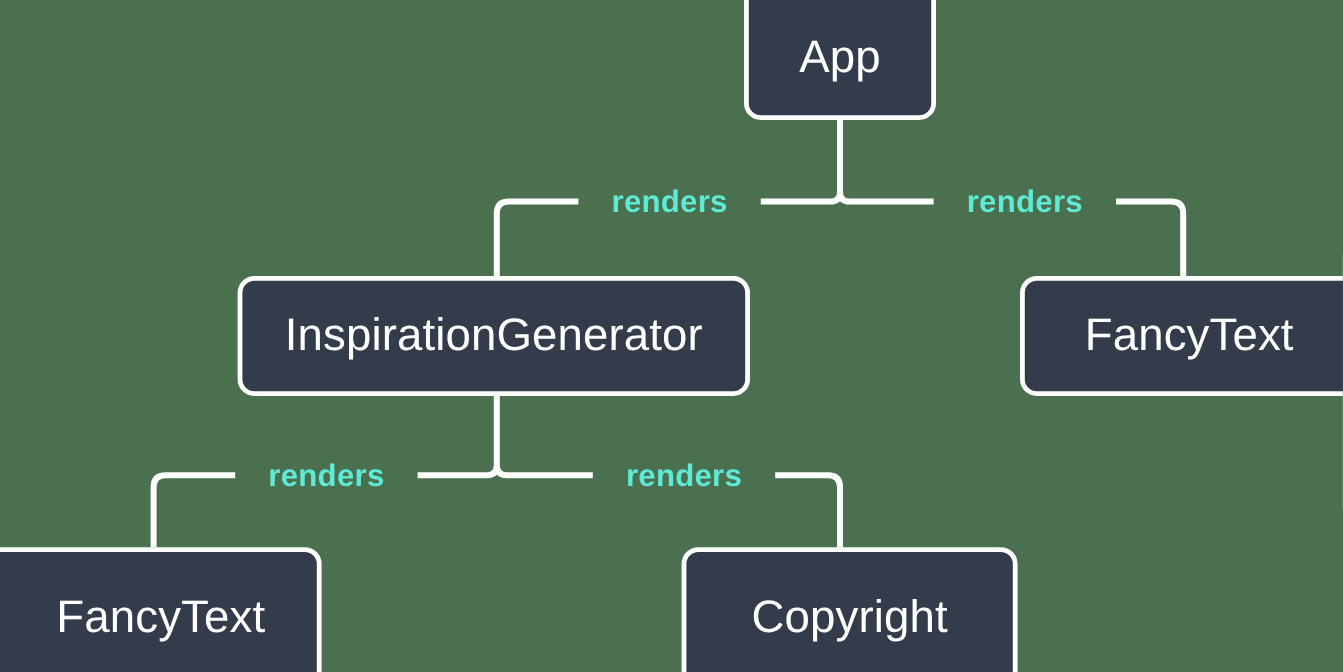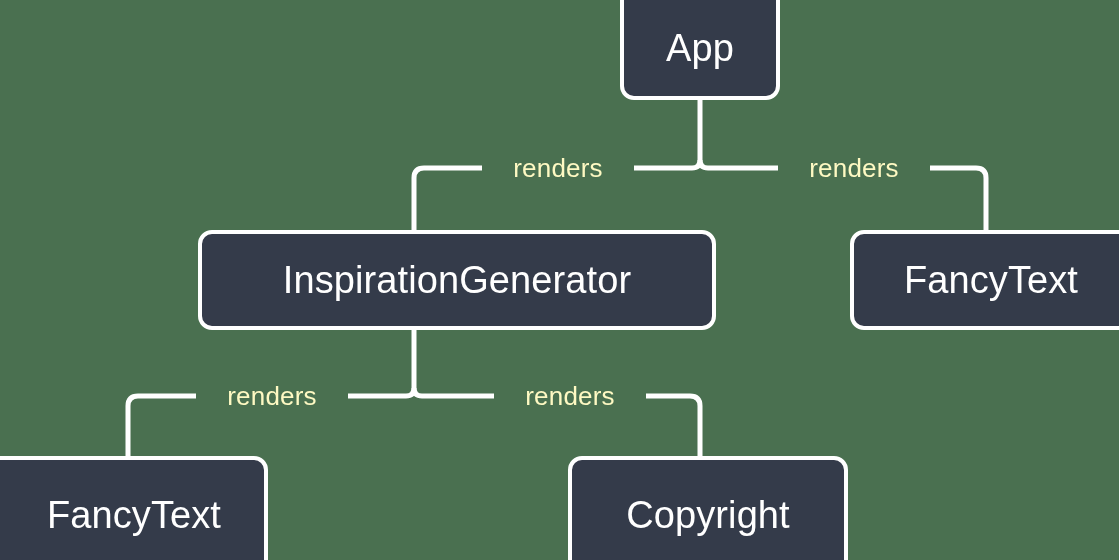--- a/index.html
+++ b/index.html
@@ -45,9 +45,9 @@
   }
   .edge-label {
     position: absolute;
-    color: #fef9c3;
+    color: #5eead4;
     font-size: 26px;
-    font-weight: 400;
+    font-weight: 700;
     line-height: 1;
     white-space: nowrap;
     transform: translate(-50%, -50%);

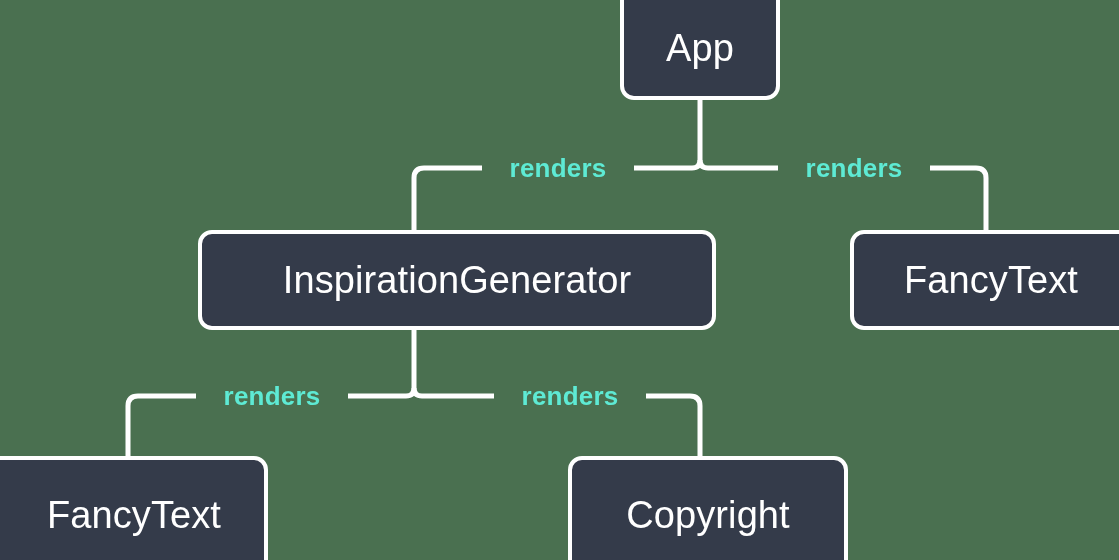--- a/index.html
+++ b/index.html
@@ -95,7 +95,7 @@
 
   <div class="node" style="left:620px; top:-14px; width:160px; height:114px; padding-top:10px;">App</div>
 
-  <div class="node" style="left:198px; top:230px; width:518px; height:100px;">InspirationGenerator</div>
+  <div class="node" style="left:198px; top:230px; width:427px; height:100px;">InspirationGenerator</div>
 
   <div class="node" style="left:850px; top:230px; width:282px; height:100px;">FancyText</div>
 

